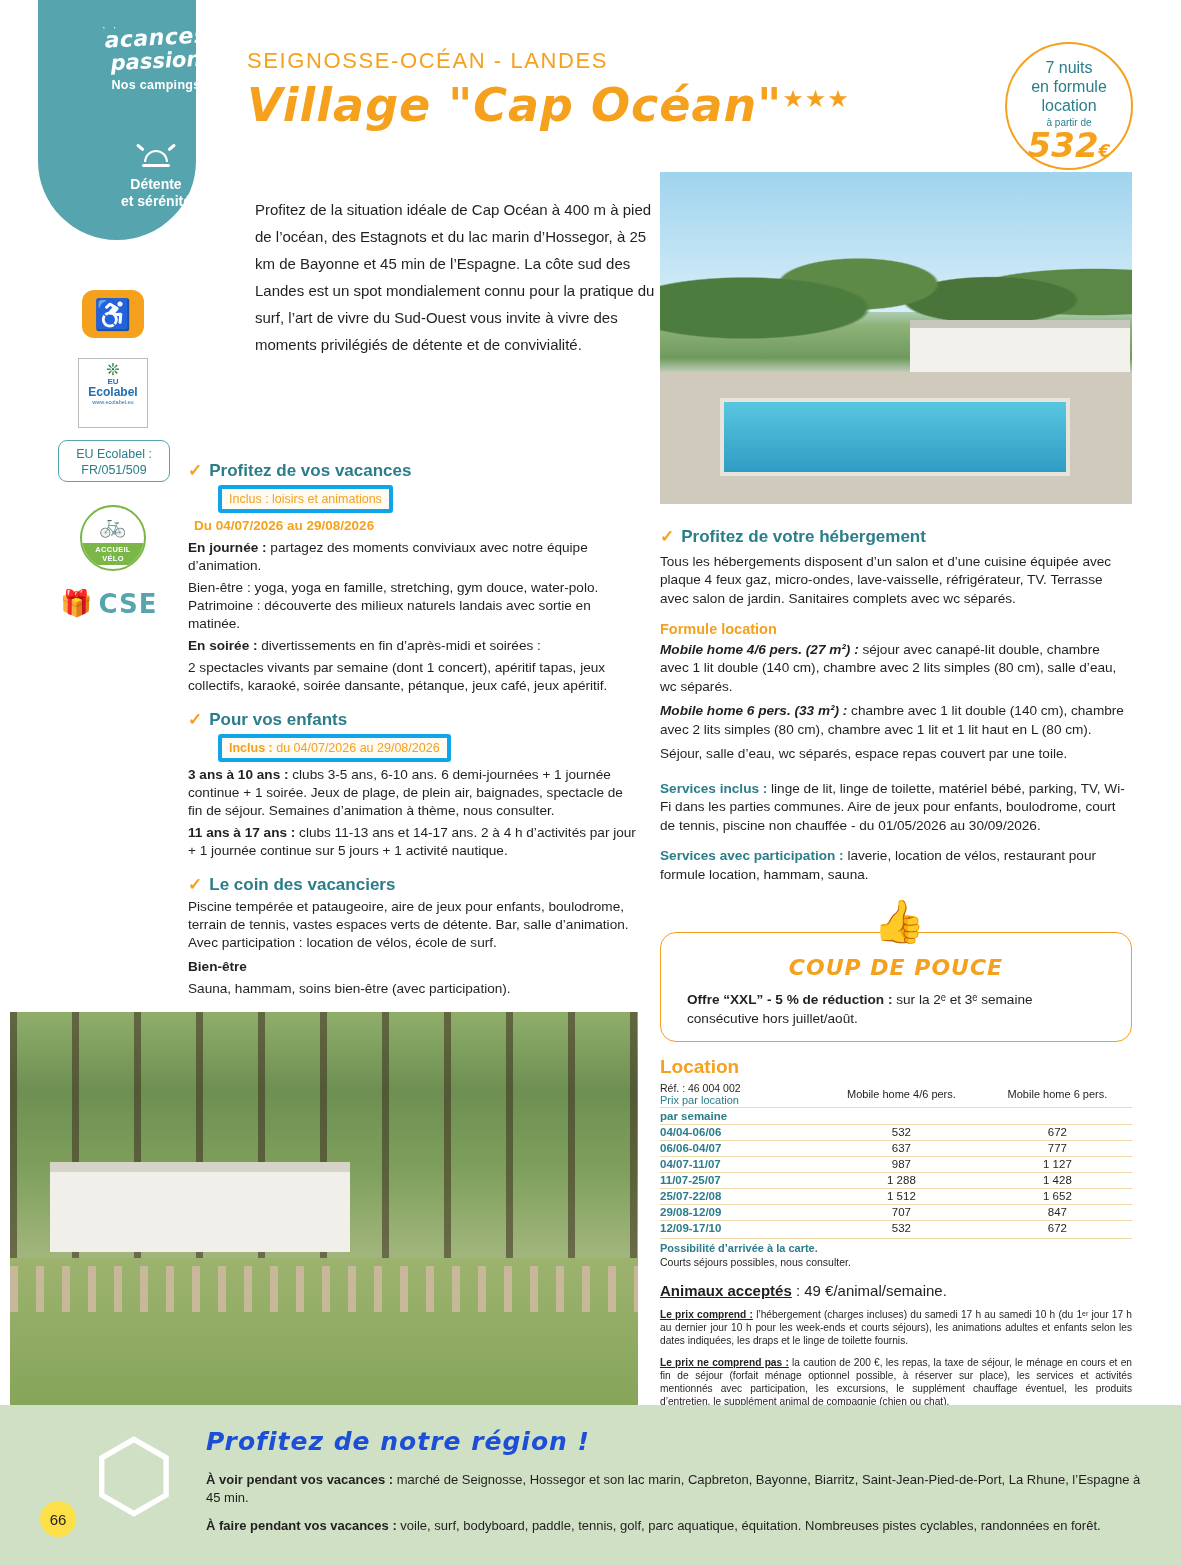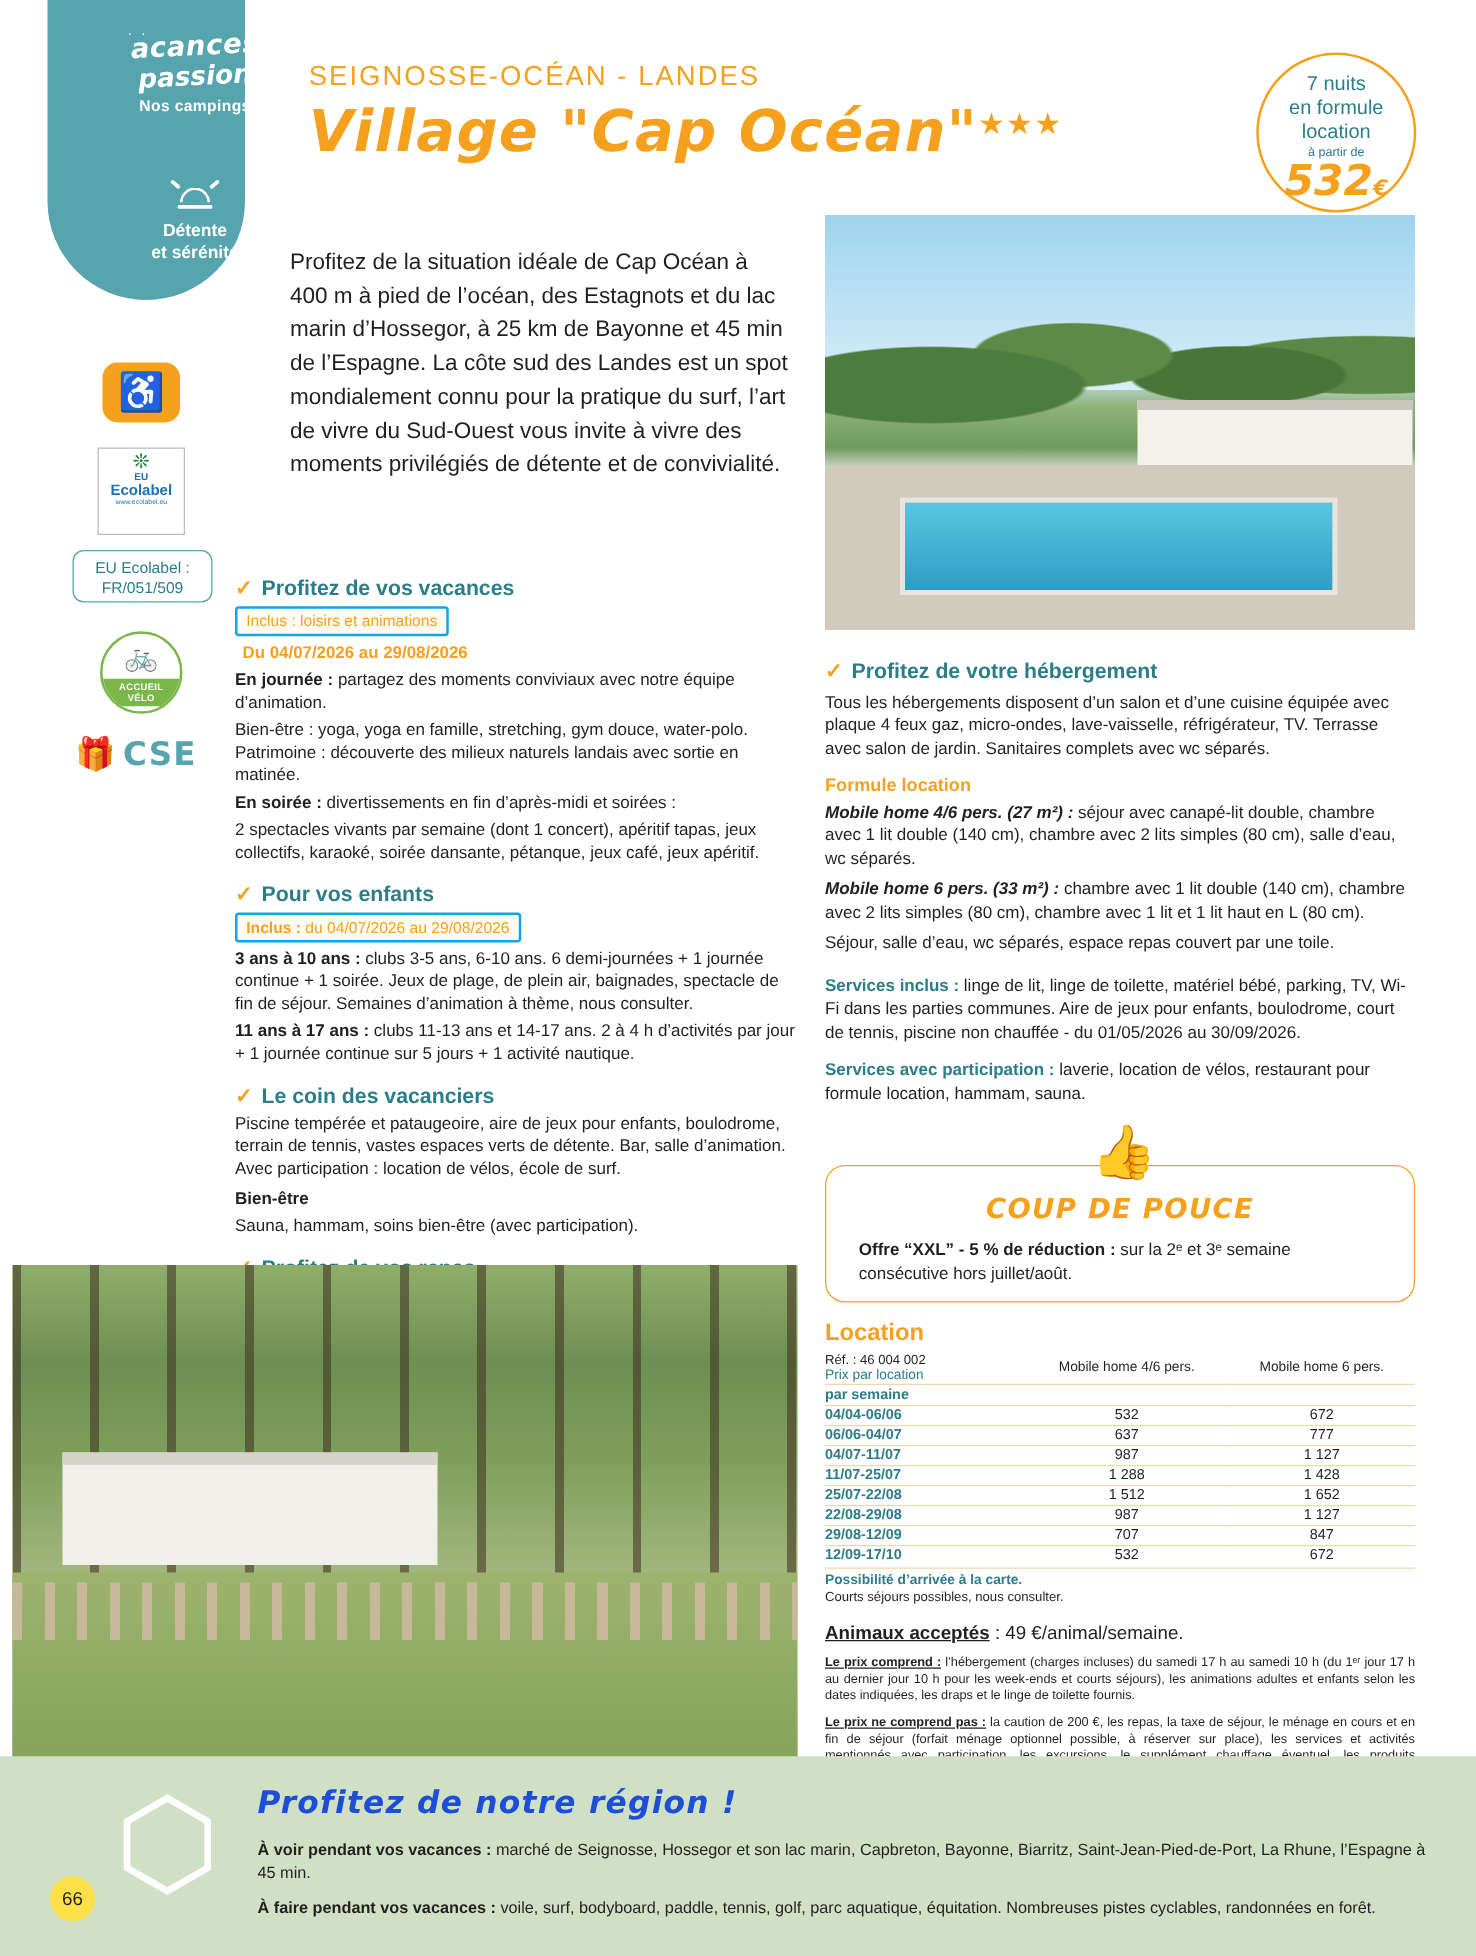--- a/index.html
+++ b/index.html
@@ -96,8 +96,8 @@
 
   
   .intro {
-    position: absolute; left: 232px; top: 196px; width: 400px;
-    font-size: 18px; line-height: 27px; color: #231f20;
+    position: absolute; left: 255px; top: 196px; width: 400px;
+    font-size: 15px; line-height: 27px; color: #231f20;
   }
 
   

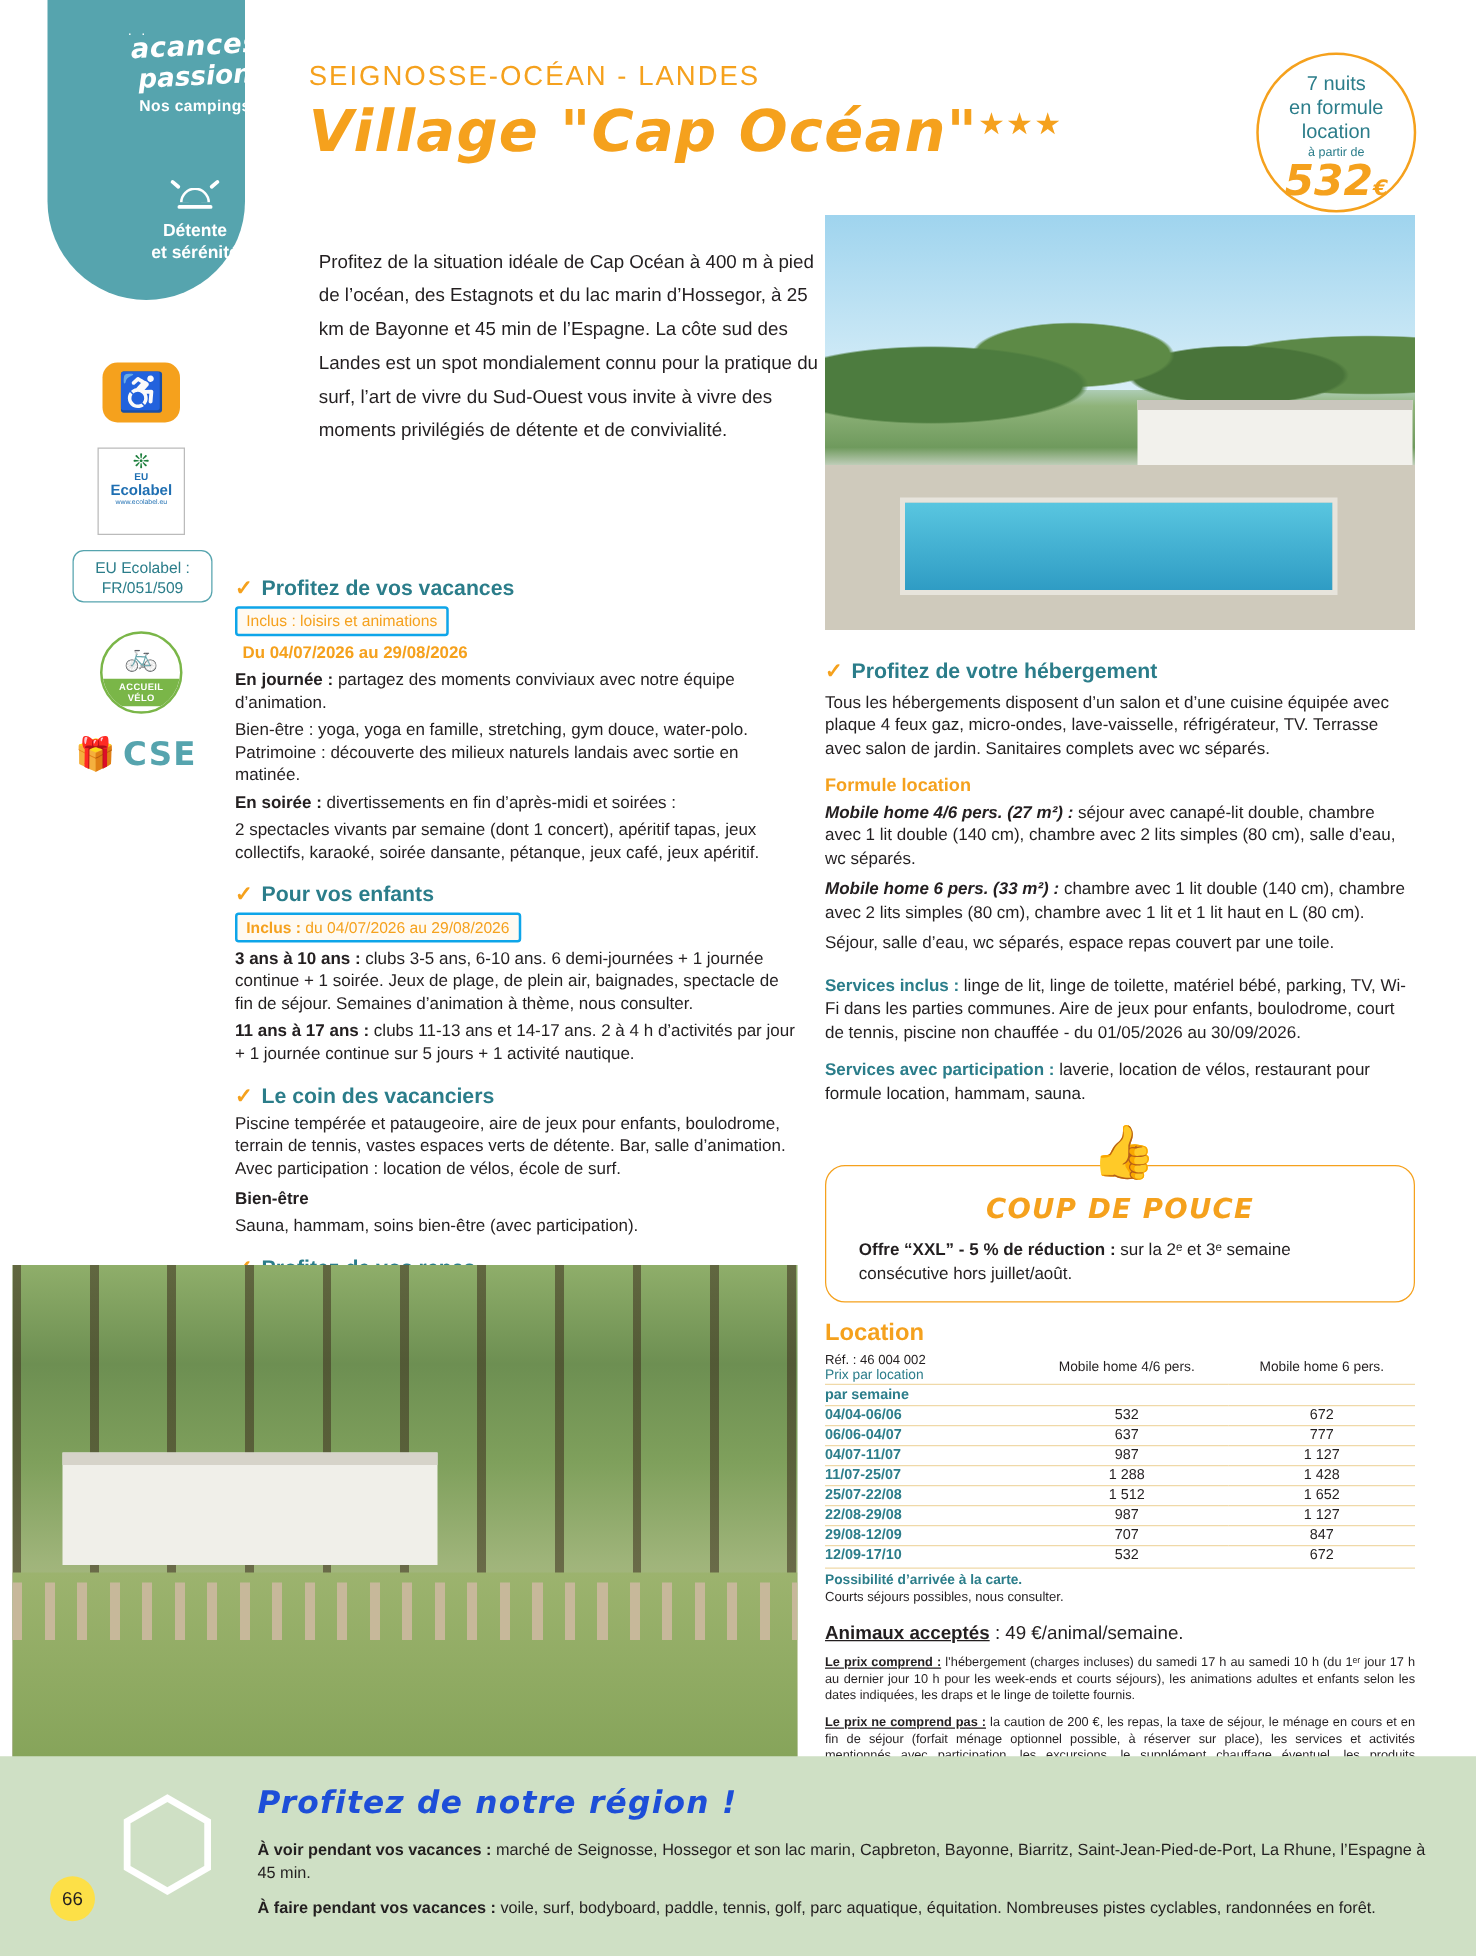--- a/index.html
+++ b/index.html
@@ -123,8 +123,8 @@
   .sec-h { color: #2b7d8a; font-weight: bold; font-size: 17px; display: flex; align-items: center; gap: 7px; }
   .sec-h .chk { color: #f5a11d; font-size: 17px; font-weight: bold; }
   .tag-orange {
-    display: inline-block; border: 2px solid #0ea5e9; color: #f5a11d;
-    font-size: 12.5px; padding: 1px 7px; border-radius: 3px; background: #fffaf2;
+    display: inline-block; border: 4px solid #0ea5e9; color: #f5a11d;
+    font-size: 12.5px; padding: 1px 7px; border-radius: 3px; background: #fffaf2; margin-left: 30px;
   }
   .tag-orange b { color:#f5a11d; }
   .dates { color: #f5a11d; font-weight: bold; font-size: 13.5px; }

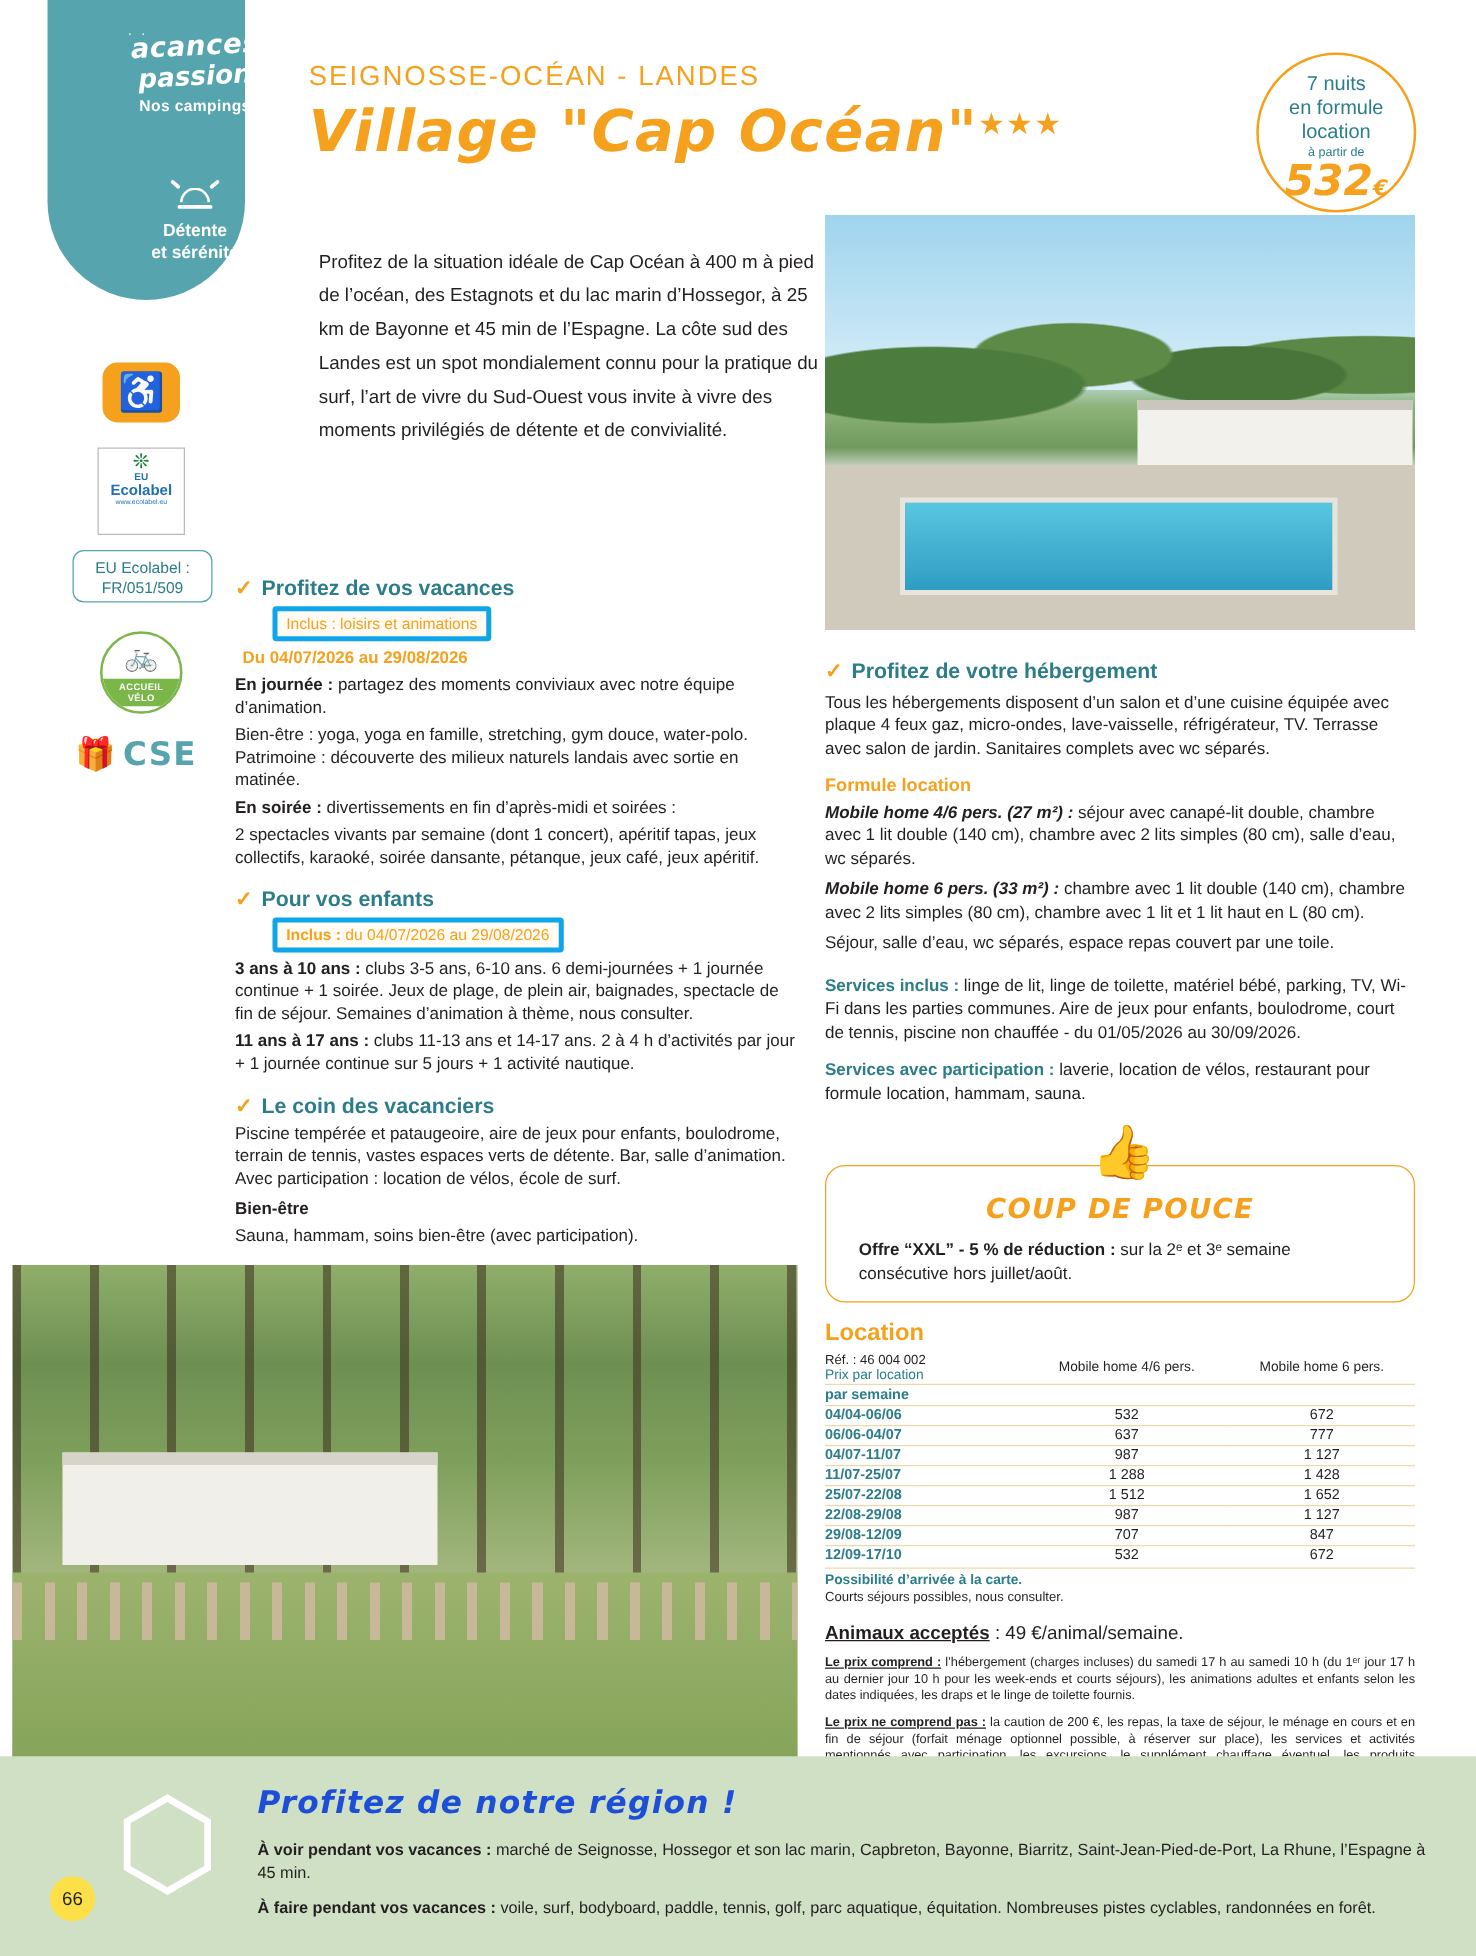--- a/index.html
+++ b/index.html
@@ -379,11 +379,6 @@
         <td>1 652</td>
       </tr>
       <tr>
-        <td class="d">22/08-29/08</td>
-        <td>987</td>
-        <td>1 127</td>
-      </tr>
-      <tr>
         <td class="d">29/08-12/09</td>
         <td>707</td>
         <td>847</td>

